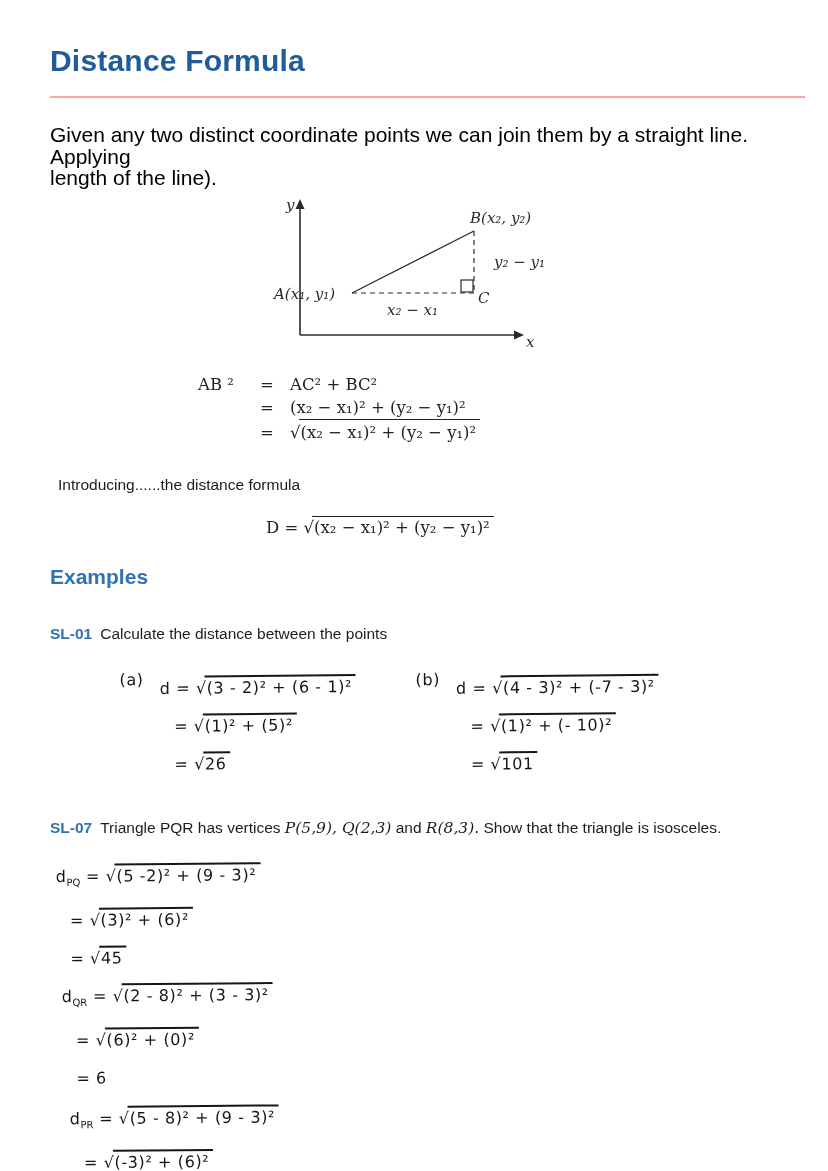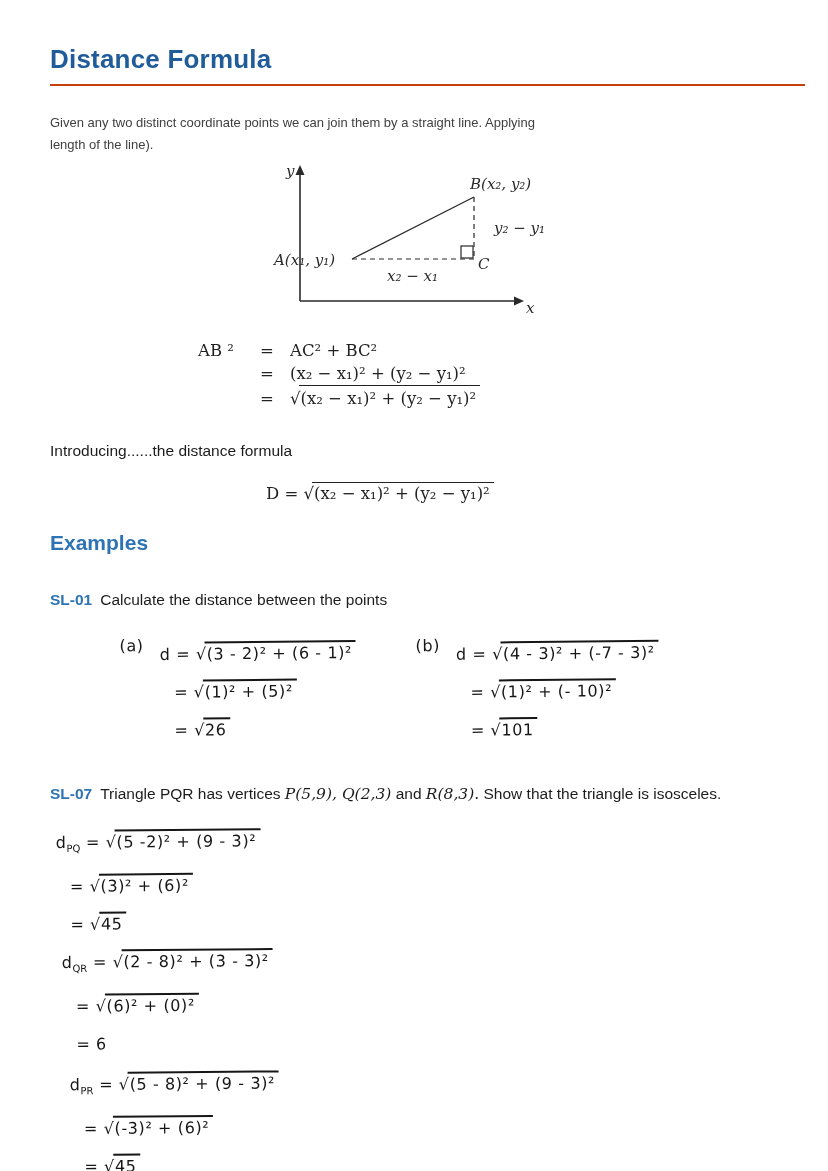--- a/index.html
+++ b/index.html
@@ -15,10 +15,10 @@
 
   
   .title {
-    font-size: 26px; font-weight: 600; color: #1f5c99;
+    font-size: 30px; font-weight: 600; color: #1f5c99;
     letter-spacing: 0.2px;
-    padding-bottom: 9px;
-    border-bottom: 2px solid #c2410c;
+    padding-bottom: 18px;
+    border-bottom: 2px solid #fca5a5;
   }
 
   

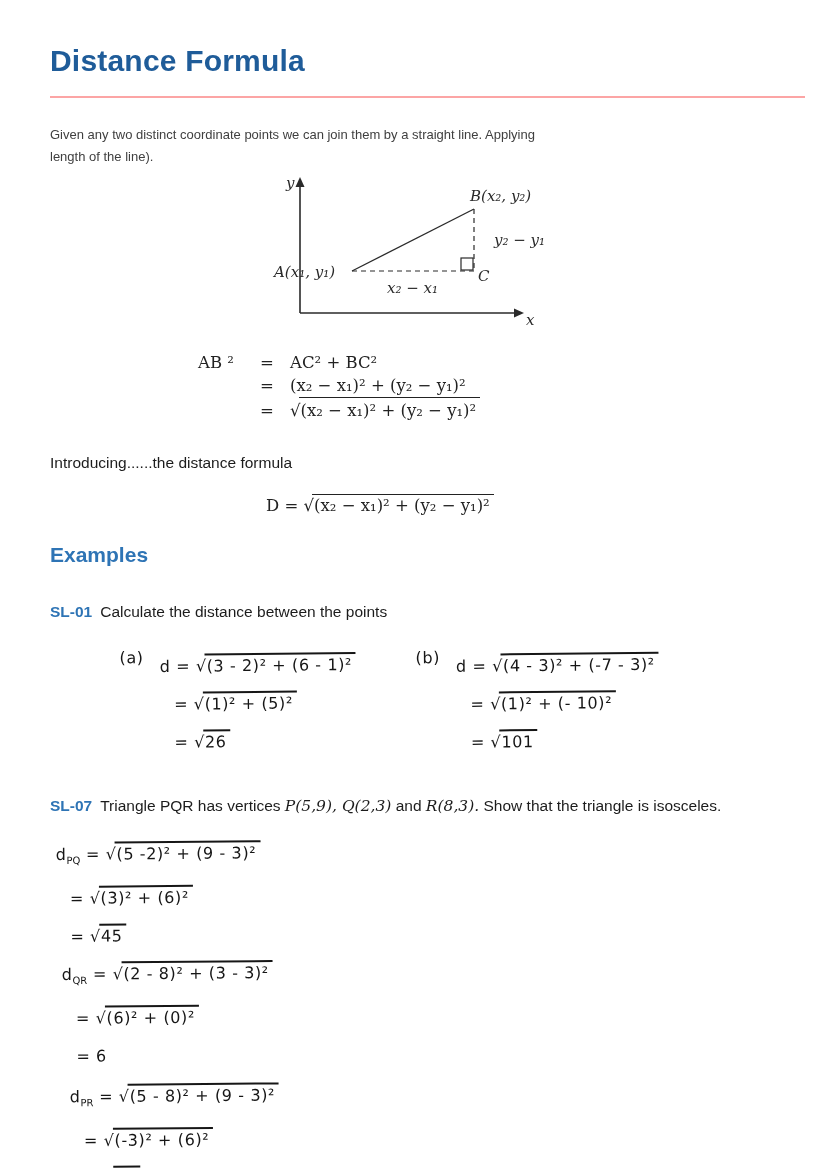--- a/index.html
+++ b/index.html
@@ -22,7 +22,7 @@
   }
 
   
-  .intro { margin-top: 26px; font-size: 13px; line-height: 21.5px; color: #404040; }
+  .intro { margin-top: 26px; font-size: 21px; line-height: 21.5px; color: #000000; }
 
   
   .diagram-wrap { margin: 6px 0 0 212px; width: 310px; height: 152px; }

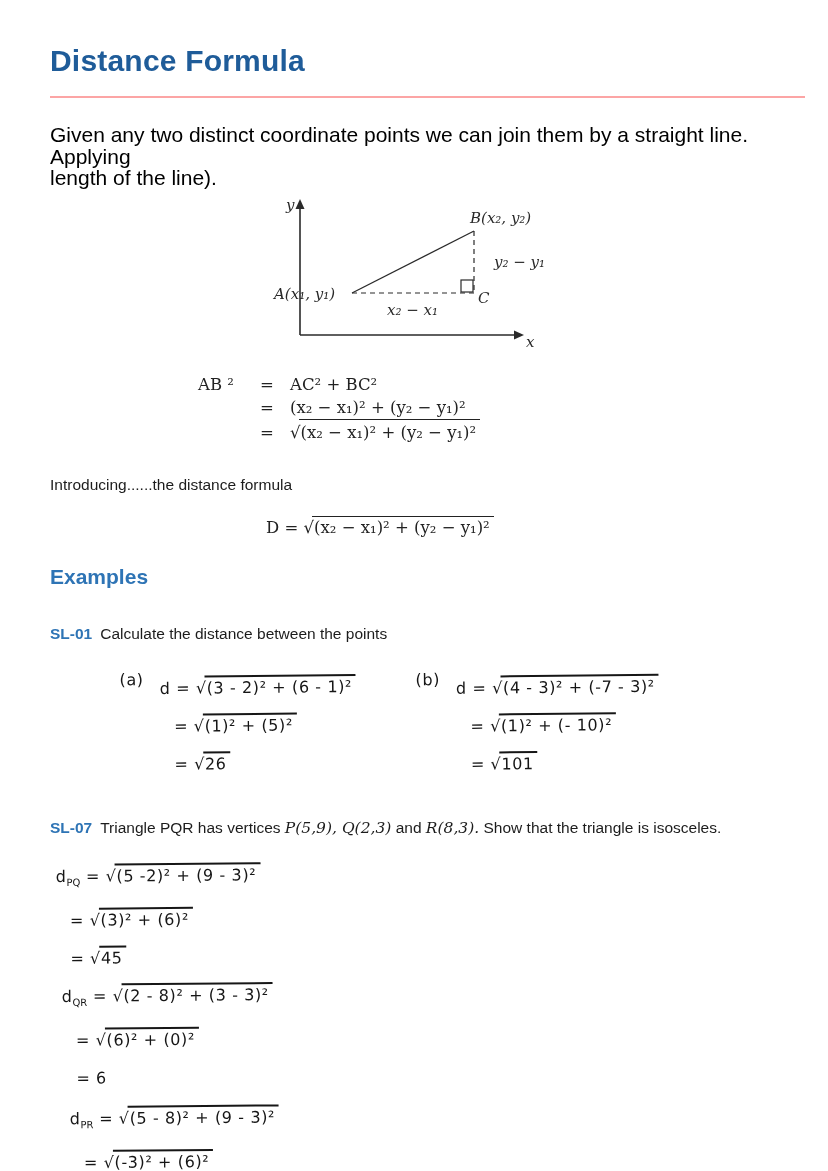--- a/index.html
+++ b/index.html
@@ -40,7 +40,7 @@
   .rad { border-top: 1.6px solid currentColor; padding: 1px 4px 0 2px; margin-left: -2px; }
   .rad:empty { display: none; }
 
-  .introducing { margin-top: 32px; font-size: 15.5px; }
+  .introducing { margin-top: 32px; font-size: 15.5px; margin-left: 8px; }
   .d-formula { margin: 24px 0 0 216px; }
 
   

